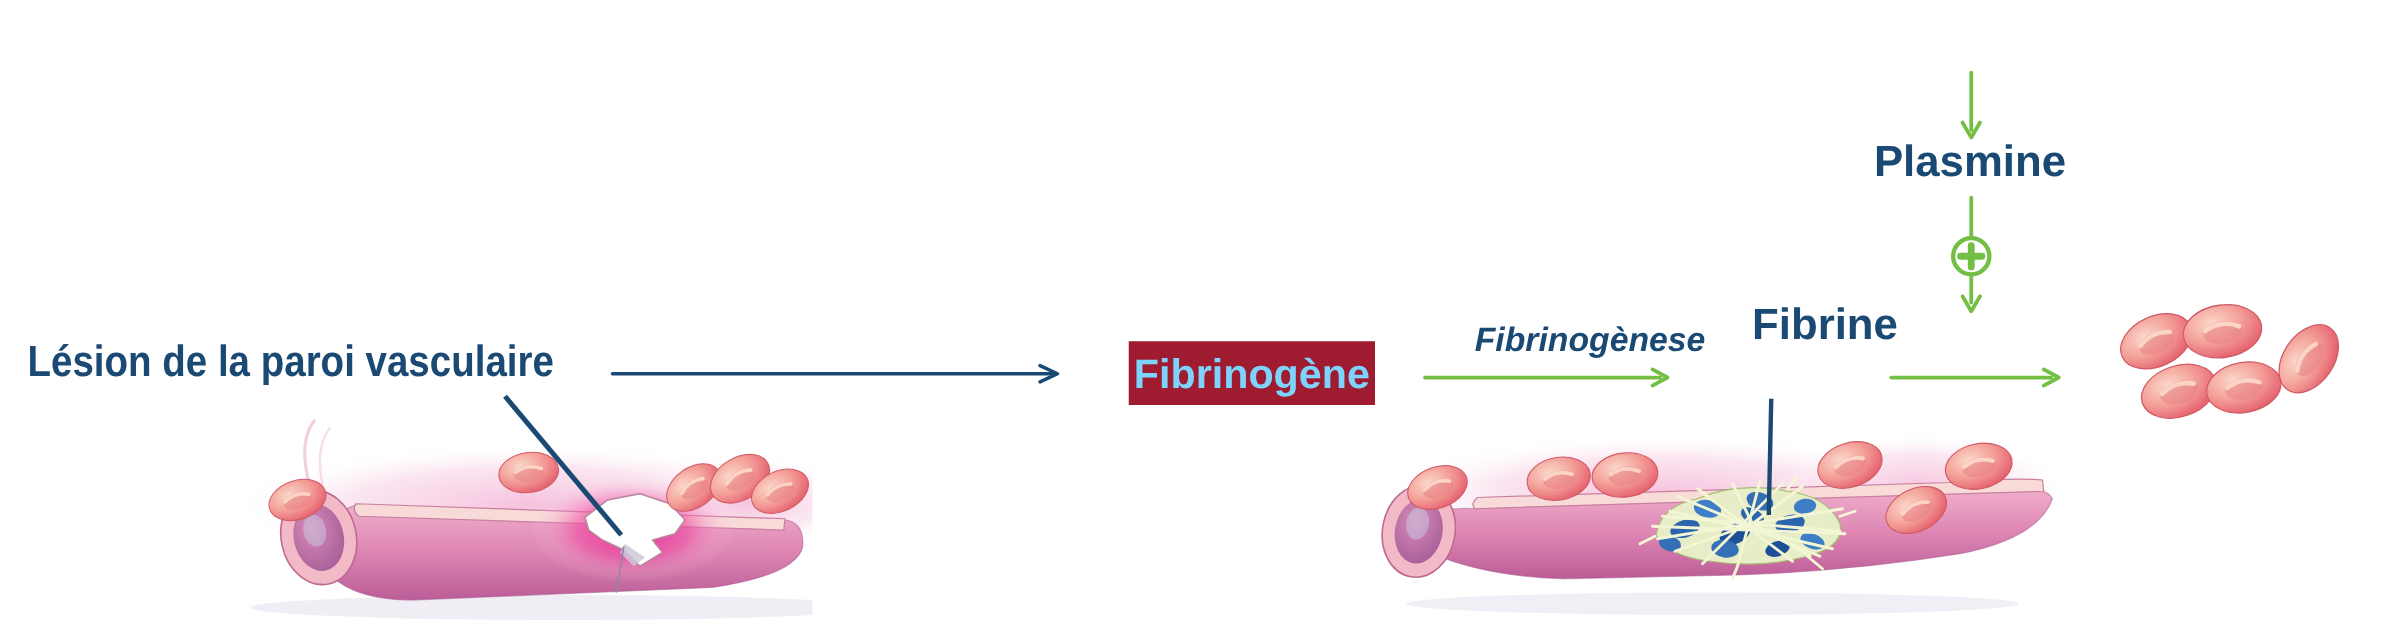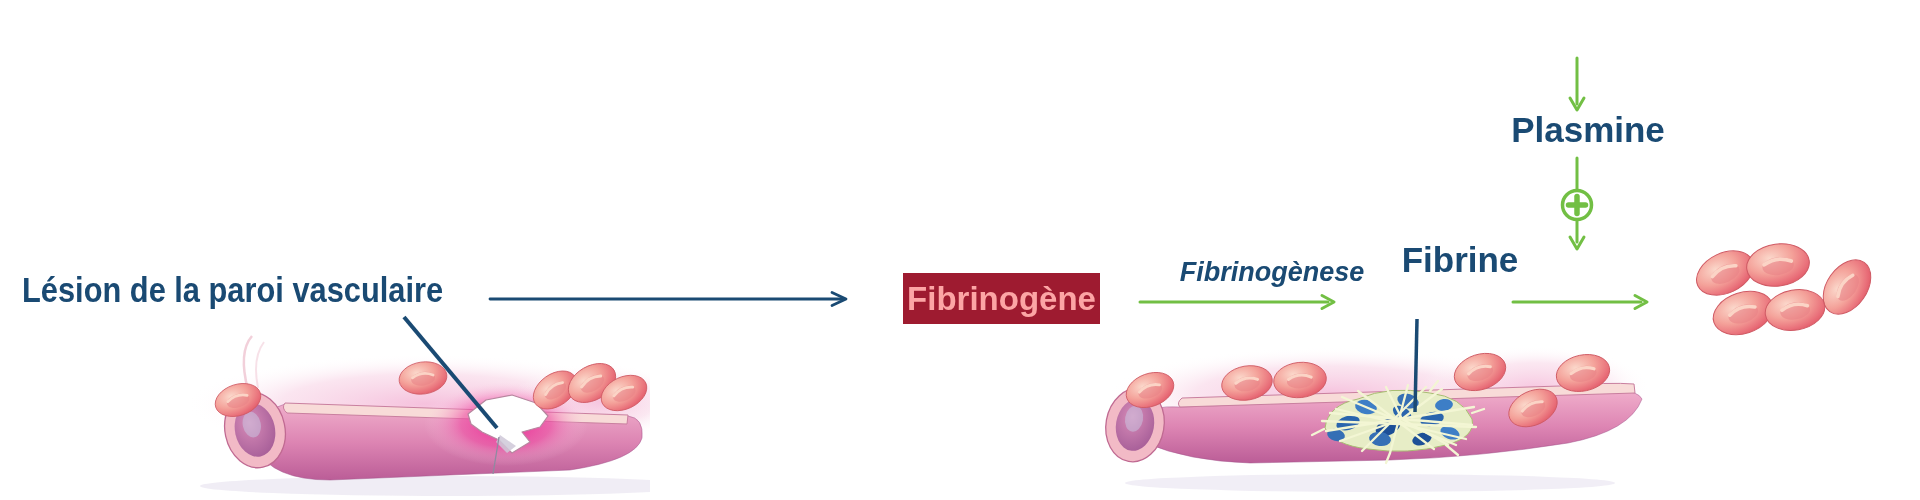--- a/index.html
+++ b/index.html
@@ -215,7 +215,7 @@
 
 
 
-  <div class="lbl h35 center" style="left:1576px;top:112px;margin-left:12px;">Plasmine</div>
+  <div class="lbl h35 center" style="left:1576px;top:112px;">Plasmine</div>
 
   <svg class="overlay" width="1920" height="500" viewBox="0 0 1920 500">
 

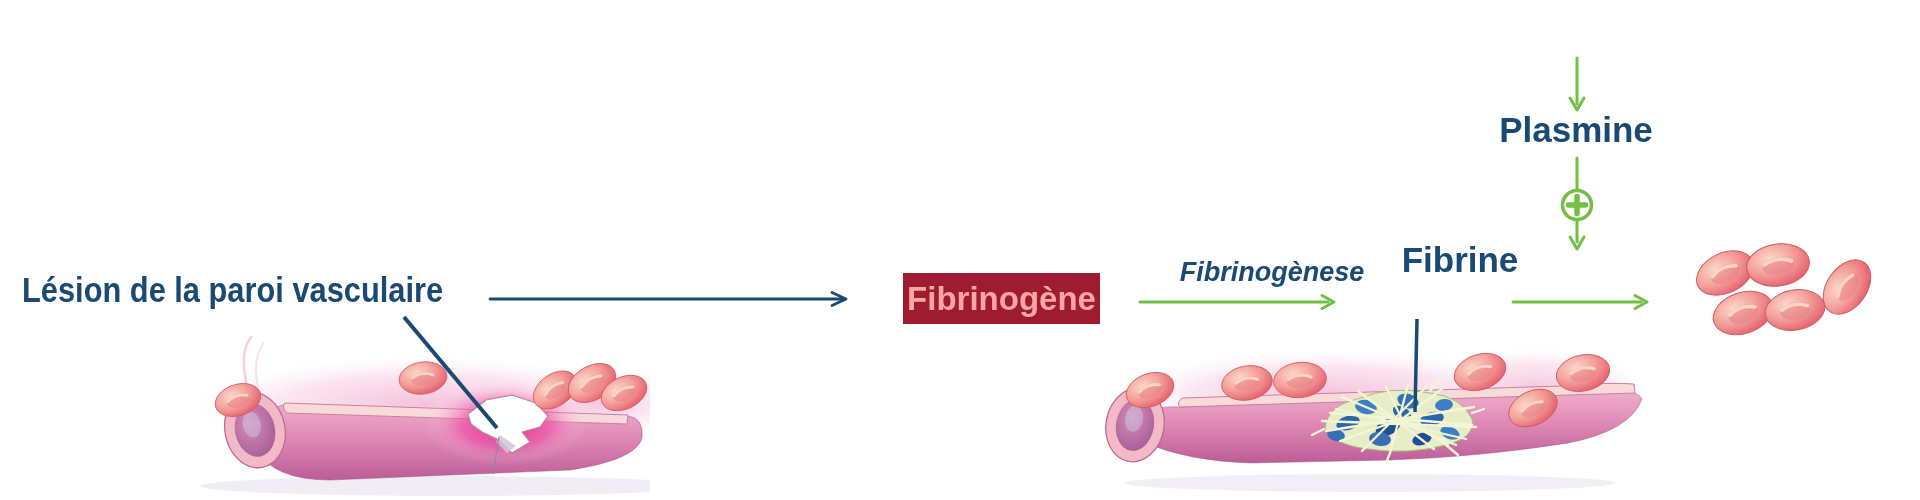--- a/index.html
+++ b/index.html
@@ -17,7 +17,7 @@
   .two-line{text-align:center;line-height:32px;}
   .fibrinogen-box{
     position:absolute;left:903px;top:273px;width:197px;height:51px;
-    background:#9e1b30;color:#fca5a5;display:flex;align-items:center;justify-content:center;
+    background:#9e1b30;color:#7dd3fc;display:flex;align-items:center;justify-content:center;
     font-size:33px;font-weight:700;
   }
   svg{position:absolute;display:block;}

